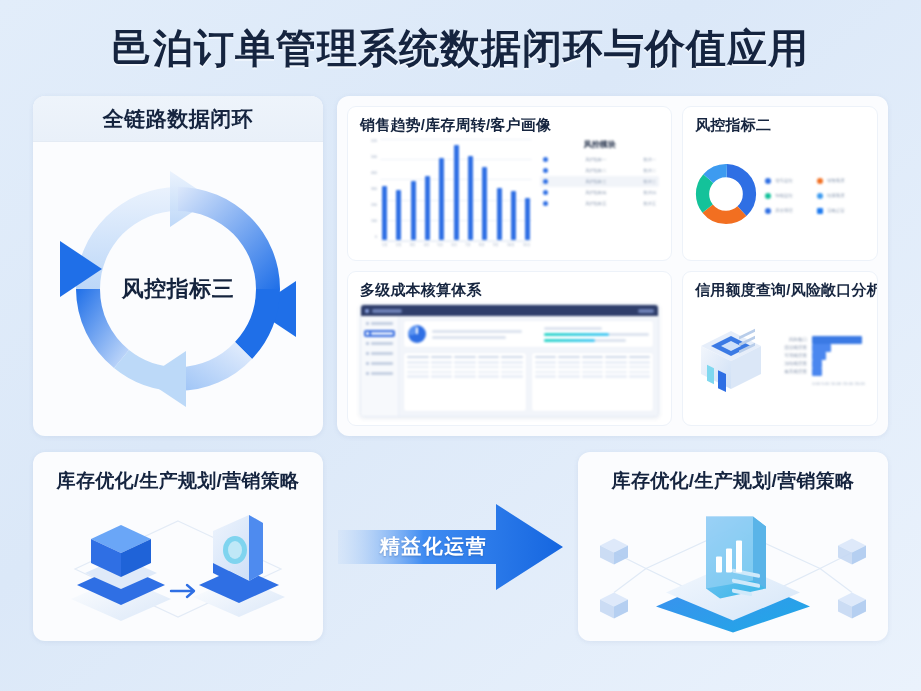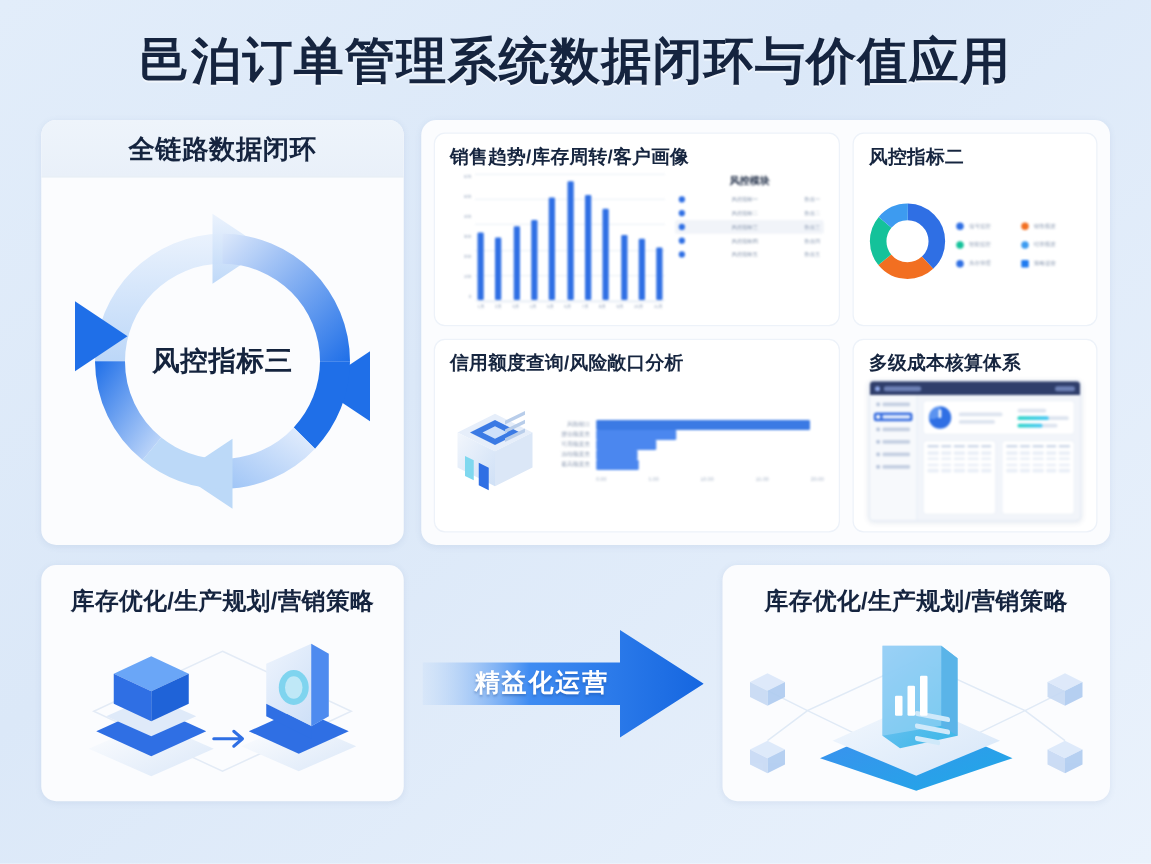--- a/index.html
+++ b/index.html
@@ -439,6 +439,139 @@
                 <span class="legend-text">策略运营</span>
               </div>
             </div>
+        </div>
+      </div>
+
+      <div class="mini-card">
+        <div class="mini-title">多级成本核算体系</div>
+        <div class="mini-body">
+          <div class="dash blur-s">
+            <div class="dash-top">
+              <div class="lhs">
+                  <i class="dash-dot"></i>
+                  <b class="dash-pill" style="width:30px"></b>
+                </div>
+              <b class="dash-pill" style="width:16px"></b>
+            </div>
+            <div class="dash-main">
+              <div class="dash-side" id="dashnav">
+                  <div class="dash-nav">
+                    <i></i>
+                    <b></b>
+                  </div>
+                  <div class="dash-nav active">
+                    <i></i>
+                    <b></b>
+                  </div>
+                  <div class="dash-nav">
+                    <i></i>
+                    <b></b>
+                  </div>
+                  <div class="dash-nav">
+                    <i></i>
+                    <b></b>
+                  </div>
+                  <div class="dash-nav">
+                    <i></i>
+                    <b></b>
+                  </div>
+                  <div class="dash-nav">
+                    <i></i>
+                    <b></b>
+                  </div>
+                </div>
+              <div class="dash-content">
+                <div class="dash-card dash-widgets">
+                  <div class="dash-pie"></div>
+                  <div class="dash-lines">
+                      <b style="width:85%"></b>
+                      <b style="width:70%"></b>
+                    </div>
+                  <div class="dash-prog">
+                      <b style="width:55%"></b>
+                      <b class="teal" style="width:100%"></b>
+                      <b class="teal" style="width:78%"></b>
+                    </div>
+                </div>
+                <div class="dash-grids">
+                  <div class="dash-grid" id="grid1">
+                      <div class="hdr">
+                        <i></i>
+                        <i></i>
+                        <i></i>
+                        <i></i>
+                        <i></i>
+                      </div>
+                      <div class="row">
+                        <i></i>
+                        <i></i>
+                        <i></i>
+                        <i></i>
+                        <i></i>
+                      </div>
+                      <div class="row">
+                        <i></i>
+                        <i></i>
+                        <i></i>
+                        <i></i>
+                        <i></i>
+                      </div>
+                      <div class="row">
+                        <i></i>
+                        <i></i>
+                        <i></i>
+                        <i></i>
+                        <i></i>
+                      </div>
+                      <div class="row">
+                        <i></i>
+                        <i></i>
+                        <i></i>
+                        <i></i>
+                        <i></i>
+                      </div>
+                    </div>
+                  <div class="dash-grid" id="grid2">
+                      <div class="hdr">
+                        <i></i>
+                        <i></i>
+                        <i></i>
+                        <i></i>
+                        <i></i>
+                      </div>
+                      <div class="row">
+                        <i></i>
+                        <i></i>
+                        <i></i>
+                        <i></i>
+                        <i></i>
+                      </div>
+                      <div class="row">
+                        <i></i>
+                        <i></i>
+                        <i></i>
+                        <i></i>
+                        <i></i>
+                      </div>
+                      <div class="row">
+                        <i></i>
+                        <i></i>
+                        <i></i>
+                        <i></i>
+                        <i></i>
+                      </div>
+                      <div class="row">
+                        <i></i>
+                        <i></i>
+                        <i></i>
+                        <i></i>
+                        <i></i>
+                      </div>
+                    </div>
+                </div>
+              </div>
+            </div>
+          </div>
         </div>
       </div>
 
@@ -507,139 +640,6 @@
         </div>
       </div>
 
-      <div class="mini-card">
-        <div class="mini-title">多级成本核算体系</div>
-        <div class="mini-body">
-          <div class="dash blur-s">
-            <div class="dash-top">
-              <div class="lhs">
-                  <i class="dash-dot"></i>
-                  <b class="dash-pill" style="width:30px"></b>
-                </div>
-              <b class="dash-pill" style="width:16px"></b>
-            </div>
-            <div class="dash-main">
-              <div class="dash-side" id="dashnav">
-                  <div class="dash-nav">
-                    <i></i>
-                    <b></b>
-                  </div>
-                  <div class="dash-nav active">
-                    <i></i>
-                    <b></b>
-                  </div>
-                  <div class="dash-nav">
-                    <i></i>
-                    <b></b>
-                  </div>
-                  <div class="dash-nav">
-                    <i></i>
-                    <b></b>
-                  </div>
-                  <div class="dash-nav">
-                    <i></i>
-                    <b></b>
-                  </div>
-                  <div class="dash-nav">
-                    <i></i>
-                    <b></b>
-                  </div>
-                </div>
-              <div class="dash-content">
-                <div class="dash-card dash-widgets">
-                  <div class="dash-pie"></div>
-                  <div class="dash-lines">
-                      <b style="width:85%"></b>
-                      <b style="width:70%"></b>
-                    </div>
-                  <div class="dash-prog">
-                      <b style="width:55%"></b>
-                      <b class="teal" style="width:100%"></b>
-                      <b class="teal" style="width:78%"></b>
-                    </div>
-                </div>
-                <div class="dash-grids">
-                  <div class="dash-grid" id="grid1">
-                      <div class="hdr">
-                        <i></i>
-                        <i></i>
-                        <i></i>
-                        <i></i>
-                        <i></i>
-                      </div>
-                      <div class="row">
-                        <i></i>
-                        <i></i>
-                        <i></i>
-                        <i></i>
-                        <i></i>
-                      </div>
-                      <div class="row">
-                        <i></i>
-                        <i></i>
-                        <i></i>
-                        <i></i>
-                        <i></i>
-                      </div>
-                      <div class="row">
-                        <i></i>
-                        <i></i>
-                        <i></i>
-                        <i></i>
-                        <i></i>
-                      </div>
-                      <div class="row">
-                        <i></i>
-                        <i></i>
-                        <i></i>
-                        <i></i>
-                        <i></i>
-                      </div>
-                    </div>
-                  <div class="dash-grid" id="grid2">
-                      <div class="hdr">
-                        <i></i>
-                        <i></i>
-                        <i></i>
-                        <i></i>
-                        <i></i>
-                      </div>
-                      <div class="row">
-                        <i></i>
-                        <i></i>
-                        <i></i>
-                        <i></i>
-                        <i></i>
-                      </div>
-                      <div class="row">
-                        <i></i>
-                        <i></i>
-                        <i></i>
-                        <i></i>
-                        <i></i>
-                      </div>
-                      <div class="row">
-                        <i></i>
-                        <i></i>
-                        <i></i>
-                        <i></i>
-                        <i></i>
-                      </div>
-                      <div class="row">
-                        <i></i>
-                        <i></i>
-                        <i></i>
-                        <i></i>
-                        <i></i>
-                      </div>
-                    </div>
-                </div>
-              </div>
-            </div>
-          </div>
-        </div>
-      </div>
-
     </div>
   </div>
 </div>

